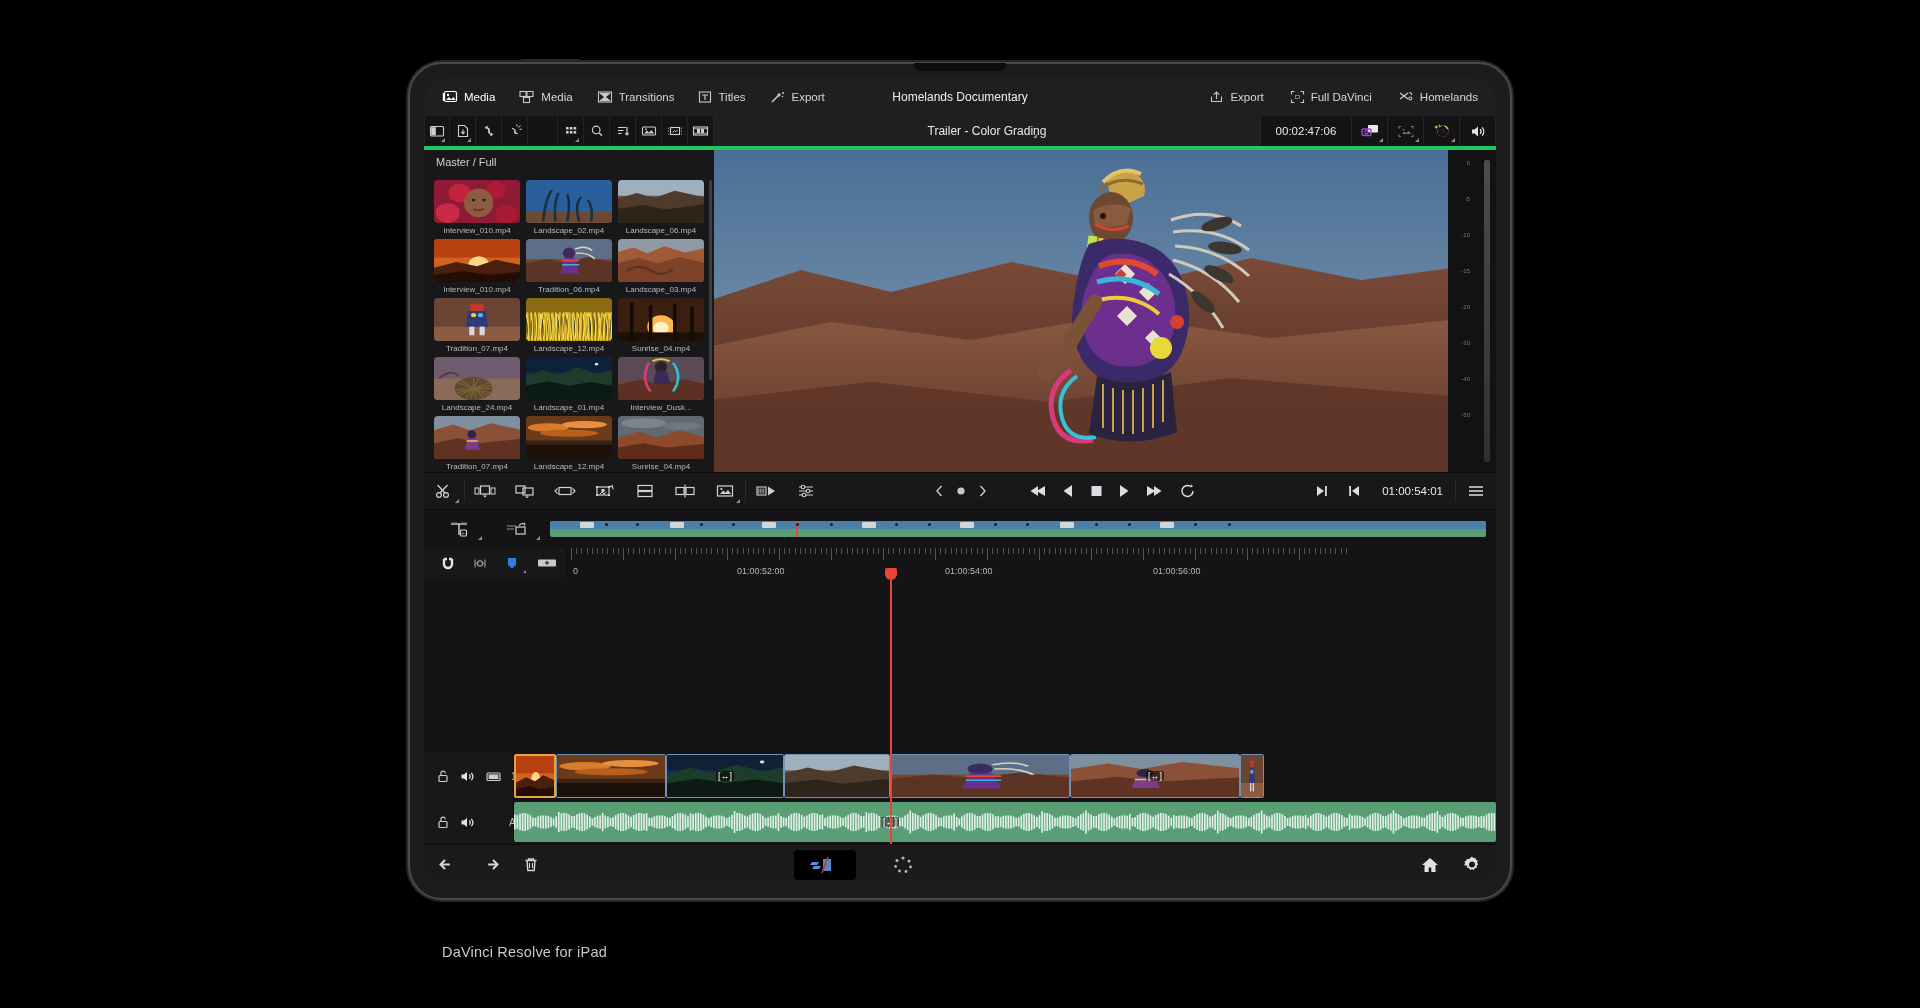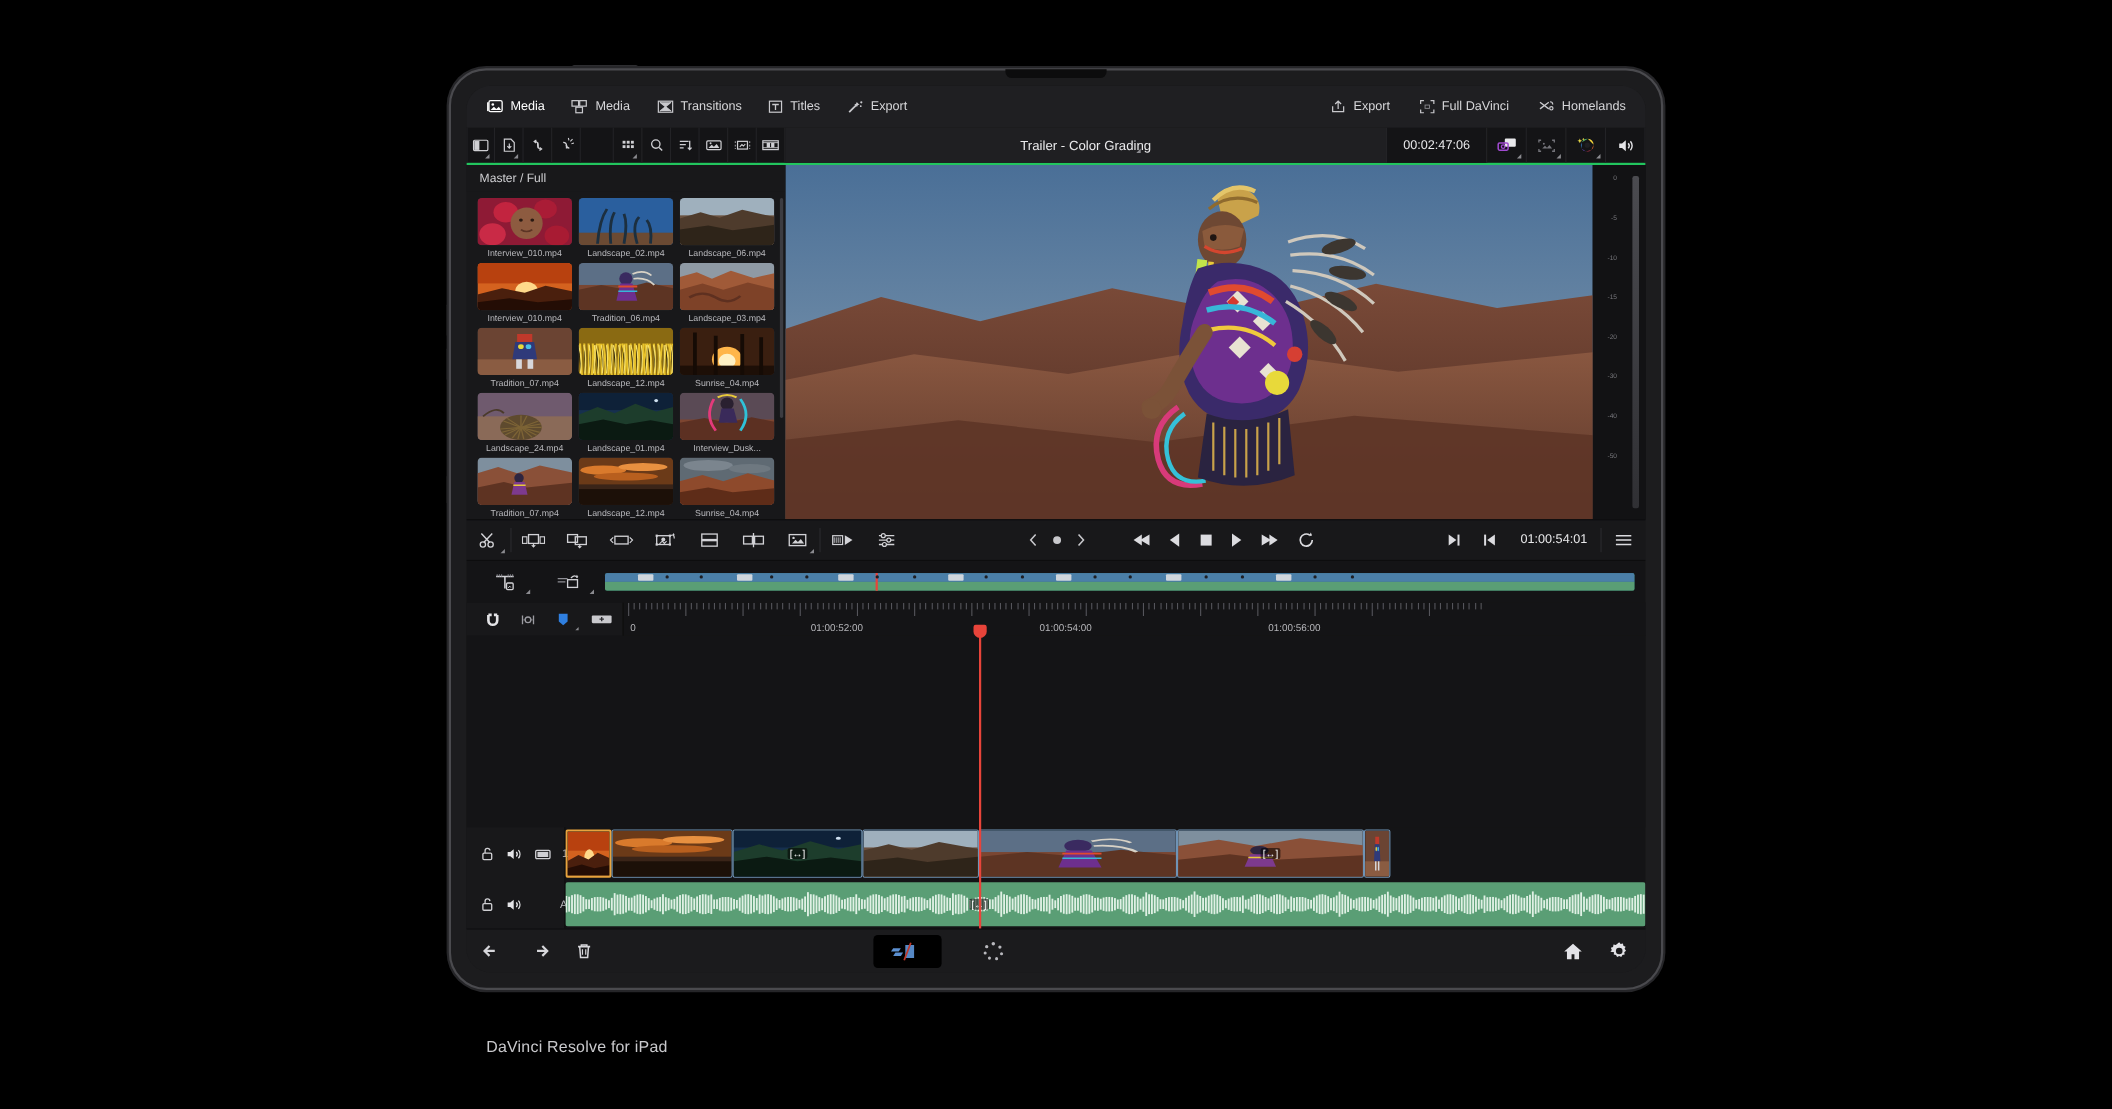--- a/index.html
+++ b/index.html
@@ -240,6 +240,7 @@
       </div>
     </div>
 
+    <div id="proj-title">Homelands Documentary</div>
 
     <div class="right-group">
       <div class="menu-item">

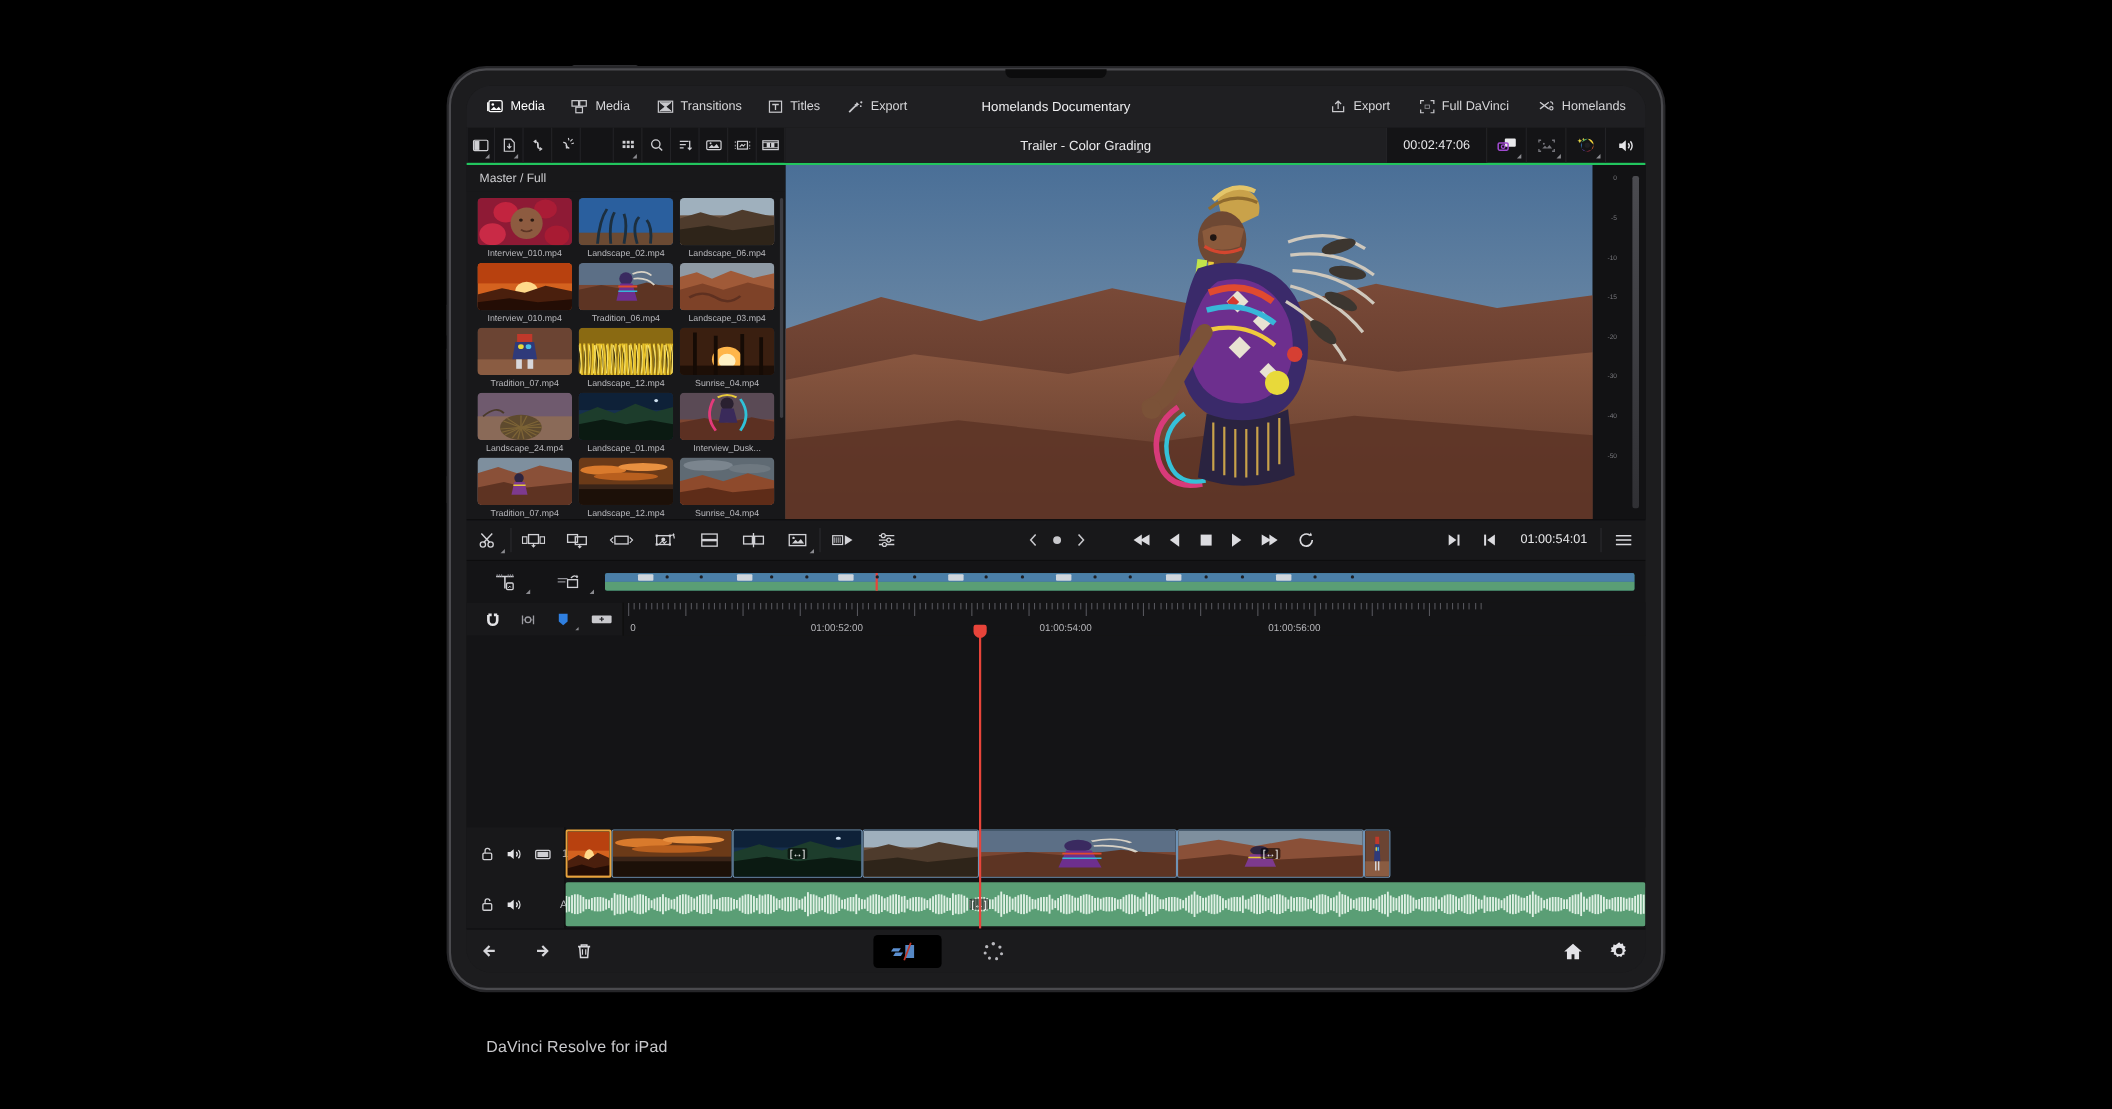--- a/index.html
+++ b/index.html
@@ -49,7 +49,7 @@
   
   #toolbar2{
     height:34px; background:#141416; display:flex; align-items:stretch;
-    flex:0 0 auto; border-bottom:2px solid #22c55e;
+    flex:0 0 auto; border-bottom:4px solid #22c55e;
   }
   .tb-left{ width:290px; display:flex; align-items:stretch; }
   .tb-btn{

